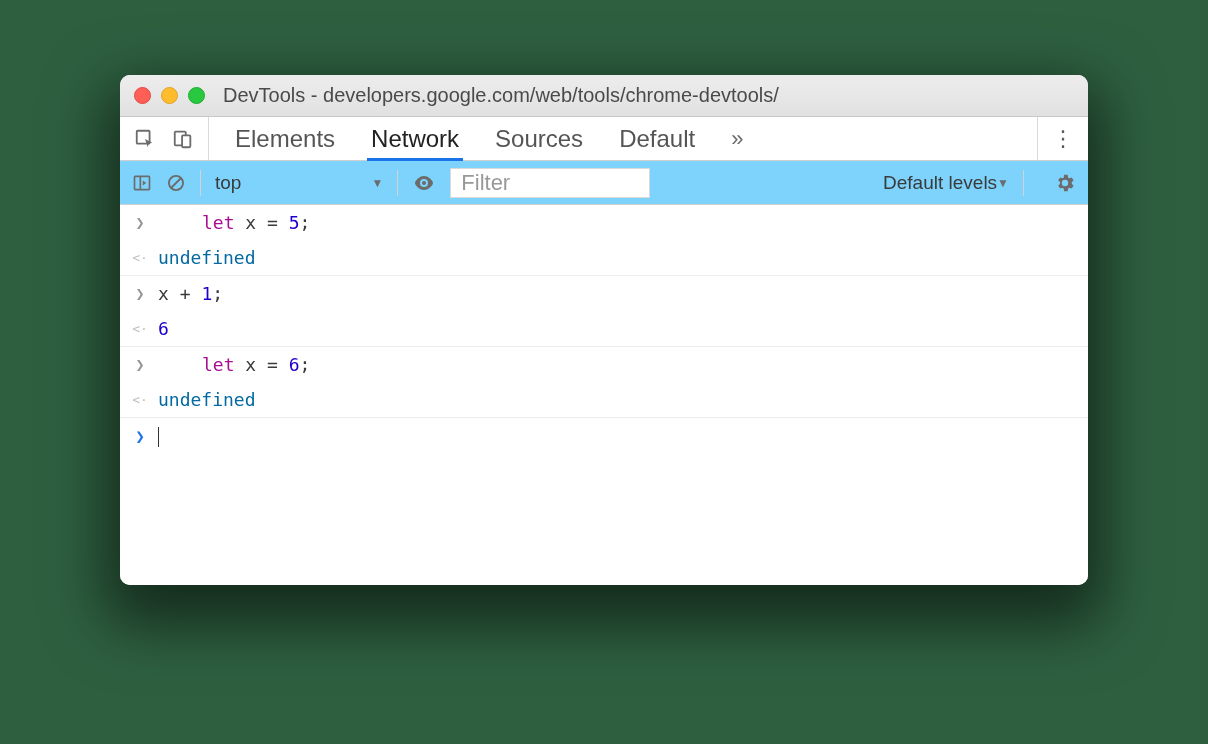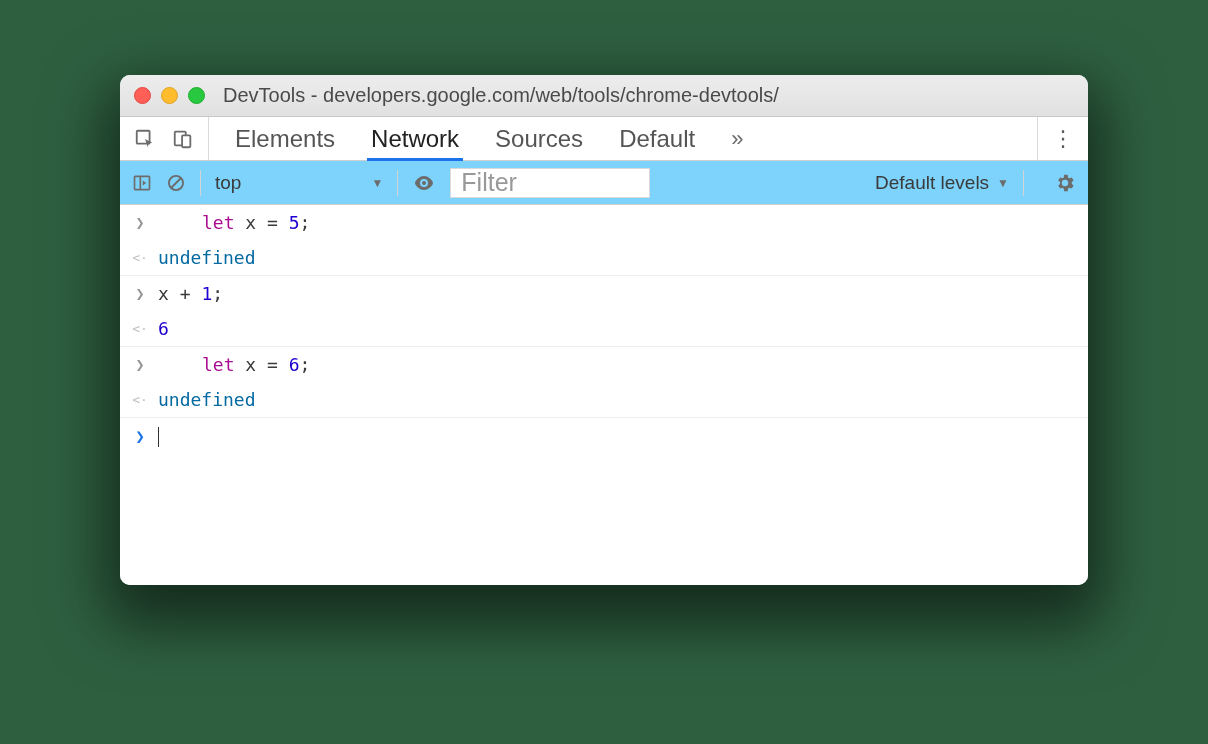--- a/index.html
+++ b/index.html
@@ -118,7 +118,7 @@
     border: 1px solid #d9d9d9;
     height: 30px;
     padding: 0 10px;
-    font-size: 25px;
+    font-size: 22px;
     color: #999;
     width: 200px;
     display: flex;

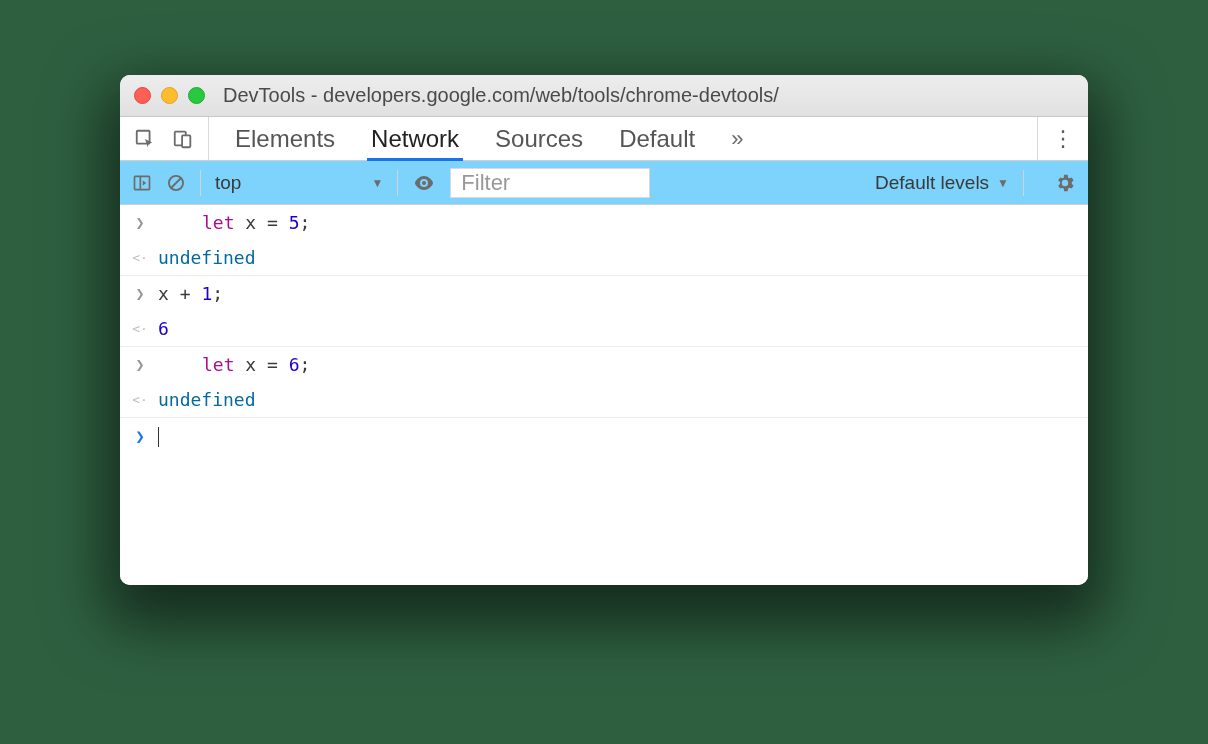--- a/index.html
+++ b/index.html
@@ -127,7 +127,7 @@
   .levels {
     display: flex;
     align-items: center;
-    gap: 8px;
+    gap: 0;
     font-size: 19px;
     color: #3a3a3a;
     cursor: pointer;

